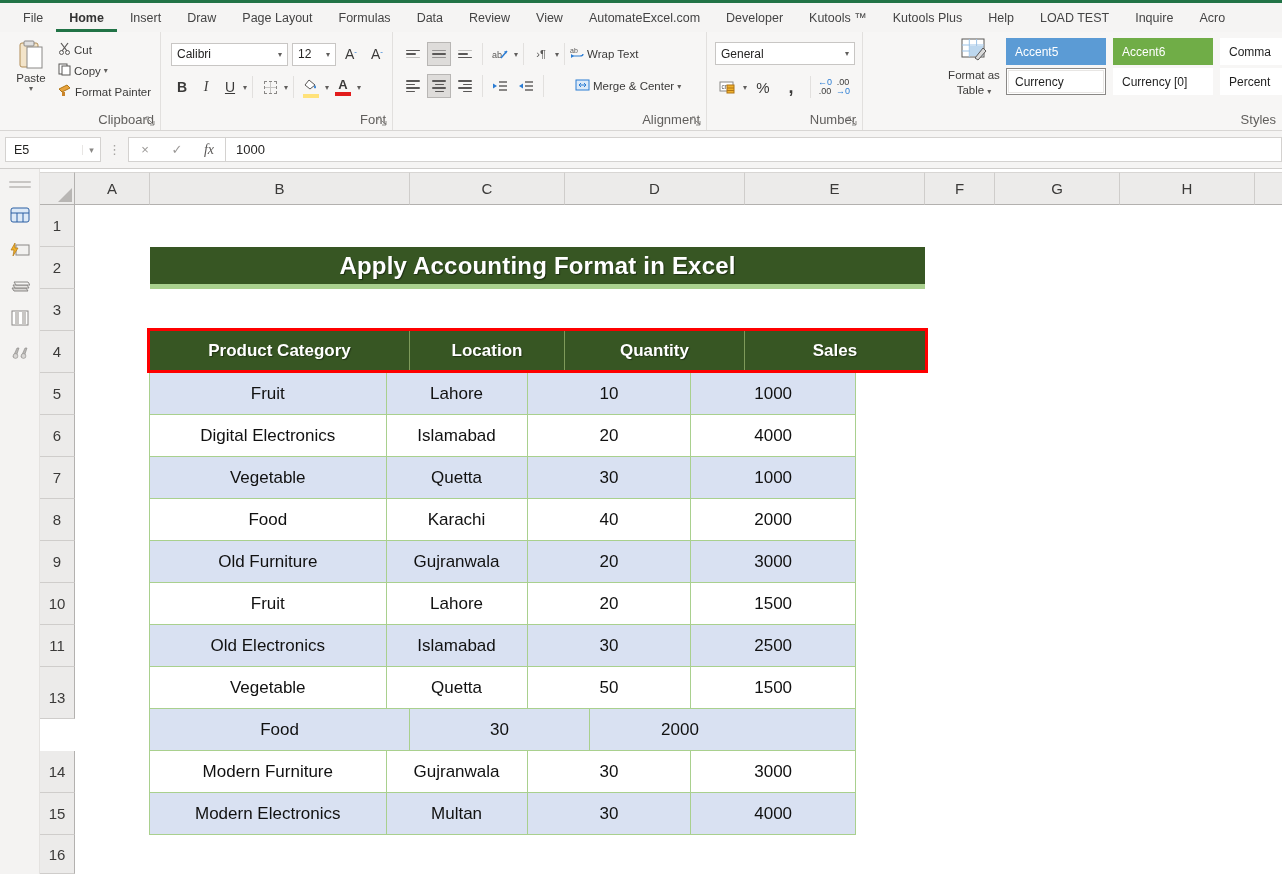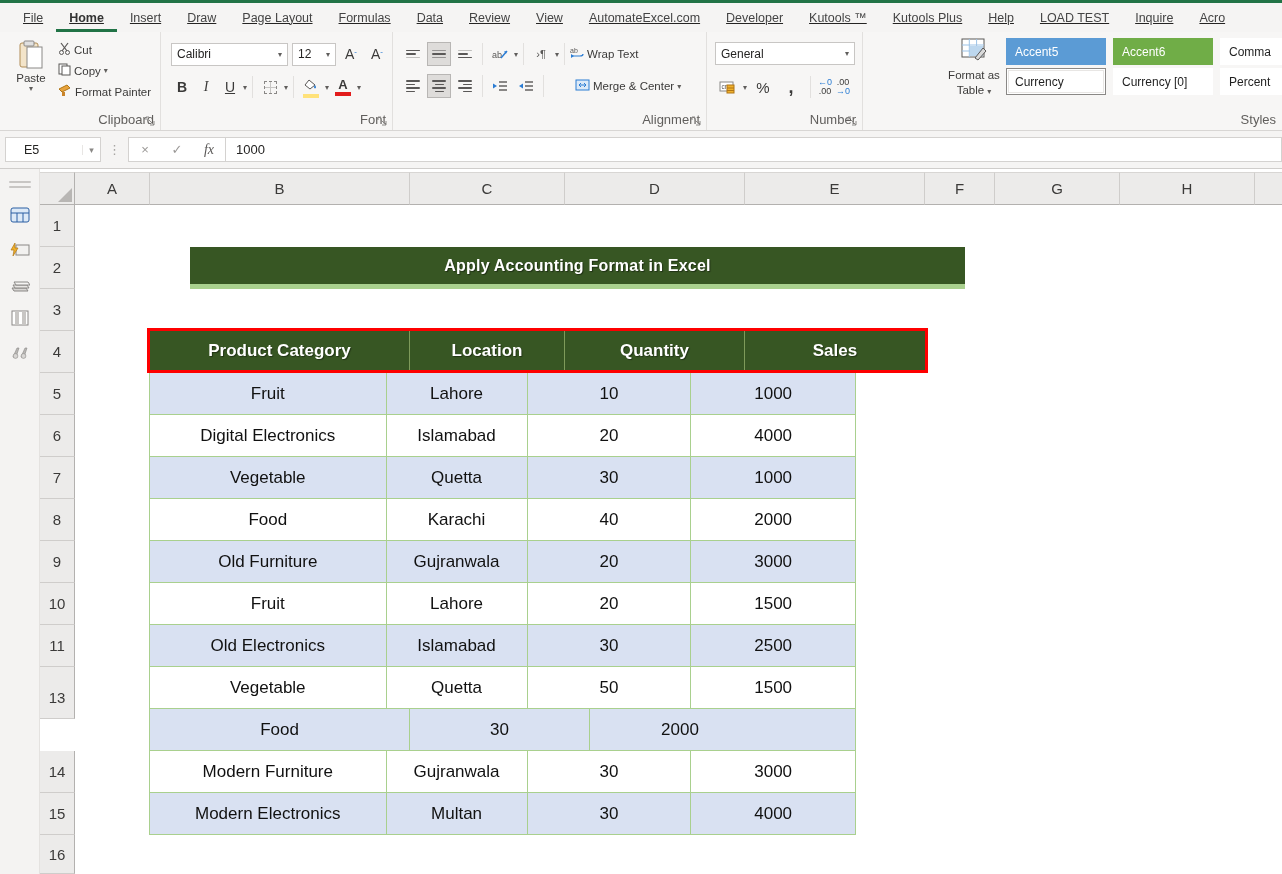--- a/index.html
+++ b/index.html
@@ -9,7 +9,7 @@
 
   
   .topline { position:absolute; left:0; top:0; width:1282px; height:3px; background:#217346; }
-  .tabrow { position:absolute; left:0; top:3px; width:1282px; height:29px; background:#f5f4f3; display:flex; align-items:stretch; padding-left:10px;text-decoration:underline; }
+  .tabrow { position:absolute; left:0; top:3px; width:1282px; height:29px; background:#f5f4f3; display:flex; align-items:stretch; padding-left:10px; }
   .tab { display:flex; align-items:center; padding:0 13px; font-size:12.5px; color:#444; cursor:default; white-space:nowrap; }
   .tab.active { font-weight:700; color:#333; border-bottom:3px solid #217346; padding-top:3px; }
 

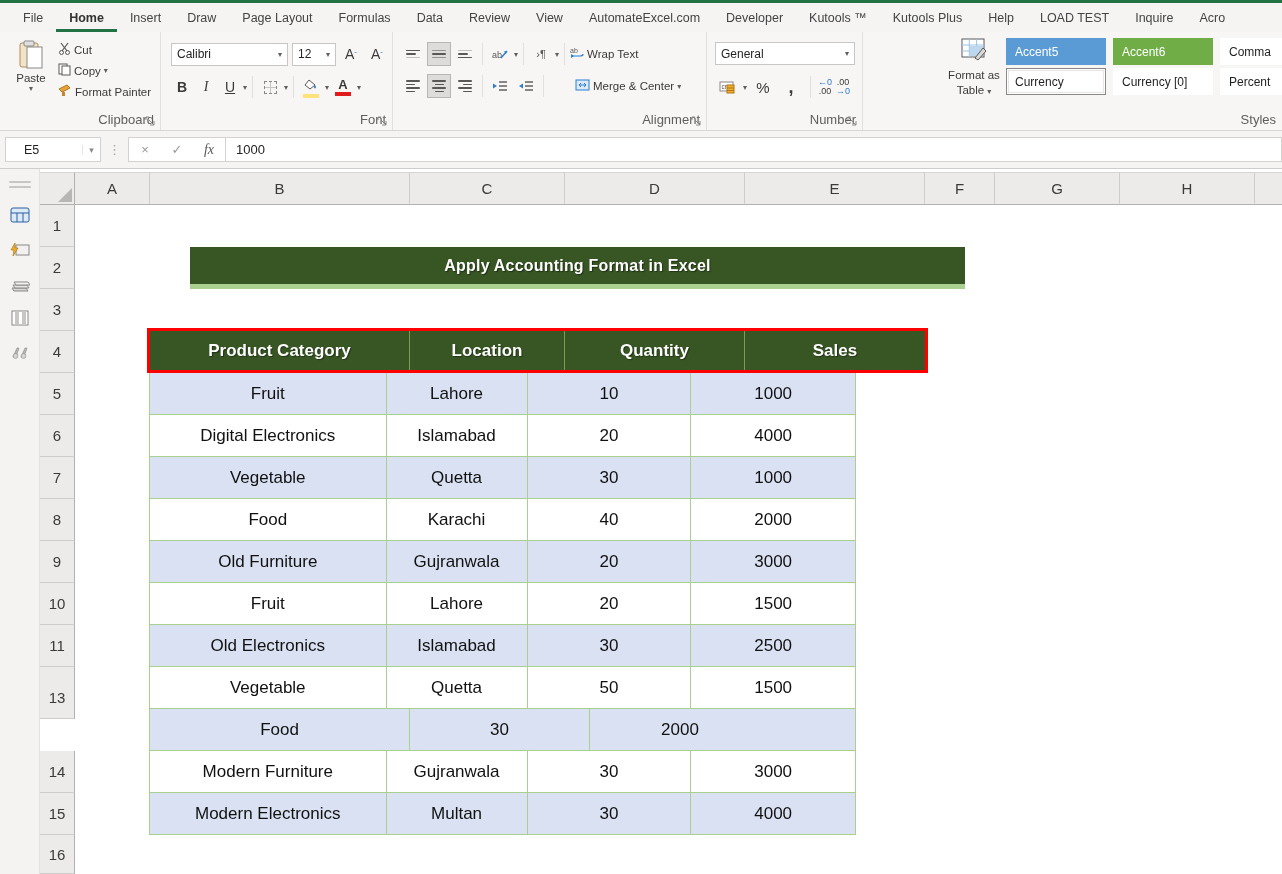--- a/index.html
+++ b/index.html
@@ -61,7 +61,7 @@
 
   
   .fbar { position:absolute; left:0; top:131px; width:1282px; height:38px; background:#f5f4f3; border-bottom:1px solid #cfcdcb; display:flex; align-items:center; }
-  .namebox { width:96px; height:25px; background:#fff; border:1px solid #d4d2d0; margin-left:5px; display:flex; align-items:center; font-size:12.5px; color:#252423;padding-left:10px; }
+  .namebox { width:96px; height:25px; background:#fff; border:1px solid #d4d2d0; margin-left:5px; display:flex; align-items:center; font-size:12.5px; color:#252423; }
   .namebox .nb-val { flex:1; padding-left:8px; }
   .namebox .nb-drop { width:18px; text-align:center; color:#8a8886; font-size:9px; border-left:1px solid #e8e6e4; }
   .fdots { color:#a7a5a3; font-size:13px; margin:0 7px; }

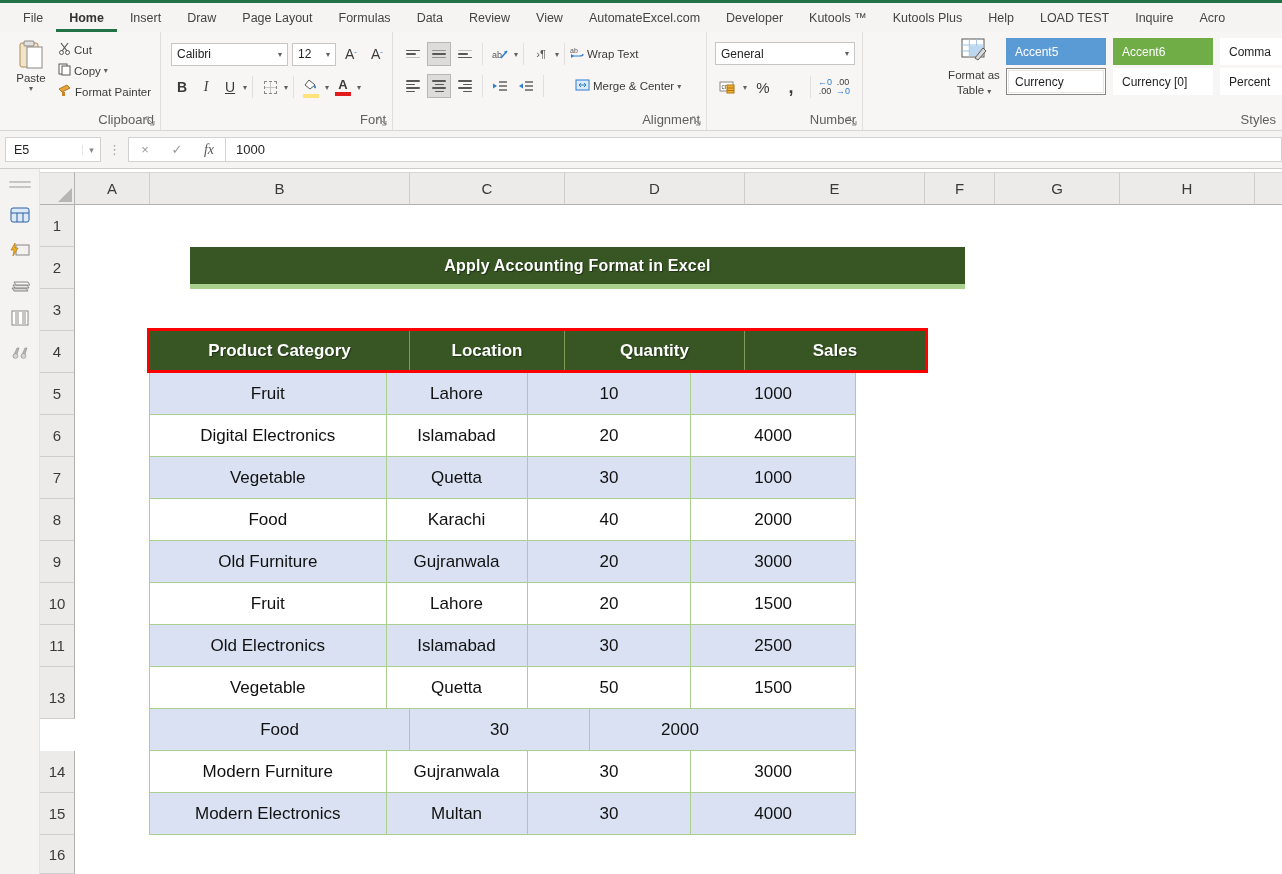--- a/index.html
+++ b/index.html
@@ -83,7 +83,7 @@
   .rowhdr { position:absolute; left:40px; width:35px; background:#ecebea; border-right:1px solid #b3b1af; border-bottom:1px solid #cfcdcb; display:flex; align-items:center; justify-content:center; font-size:15px; color:#3b3a39; }
 
   
-  .banner { position:absolute; left:150px; top:247px; width:775px; height:42px; background:#375623; border-bottom:5px solid #a9d08e; display:flex; align-items:center; justify-content:center; color:#fff; font-weight:700; font-size:16px; letter-spacing:.2px; text-shadow:1px 1px 1px rgba(0,0,0,.45);margin-left:40px; }
+  .banner { position:absolute; left:150px; top:247px; width:775px; height:42px; background:#375623; border-bottom:5px solid #a9d08e; display:flex; align-items:center; justify-content:center; color:#fff; font-weight:700; font-size:24px; letter-spacing:.2px; text-shadow:1px 1px 1px rgba(0,0,0,.45); }
   .thead { position:absolute; left:147px; top:328px; width:781px; height:45px; border:3px solid #fe0000; background:#375623; display:flex; }
   .thcell { height:100%; display:flex; align-items:center; justify-content:center; color:#fff; font-weight:700; font-size:17px; border-right:1px solid #7e9b5a; text-shadow:1px 1px 1px rgba(0,0,0,.4); }
   .thcell:last-child { border-right:none; }

